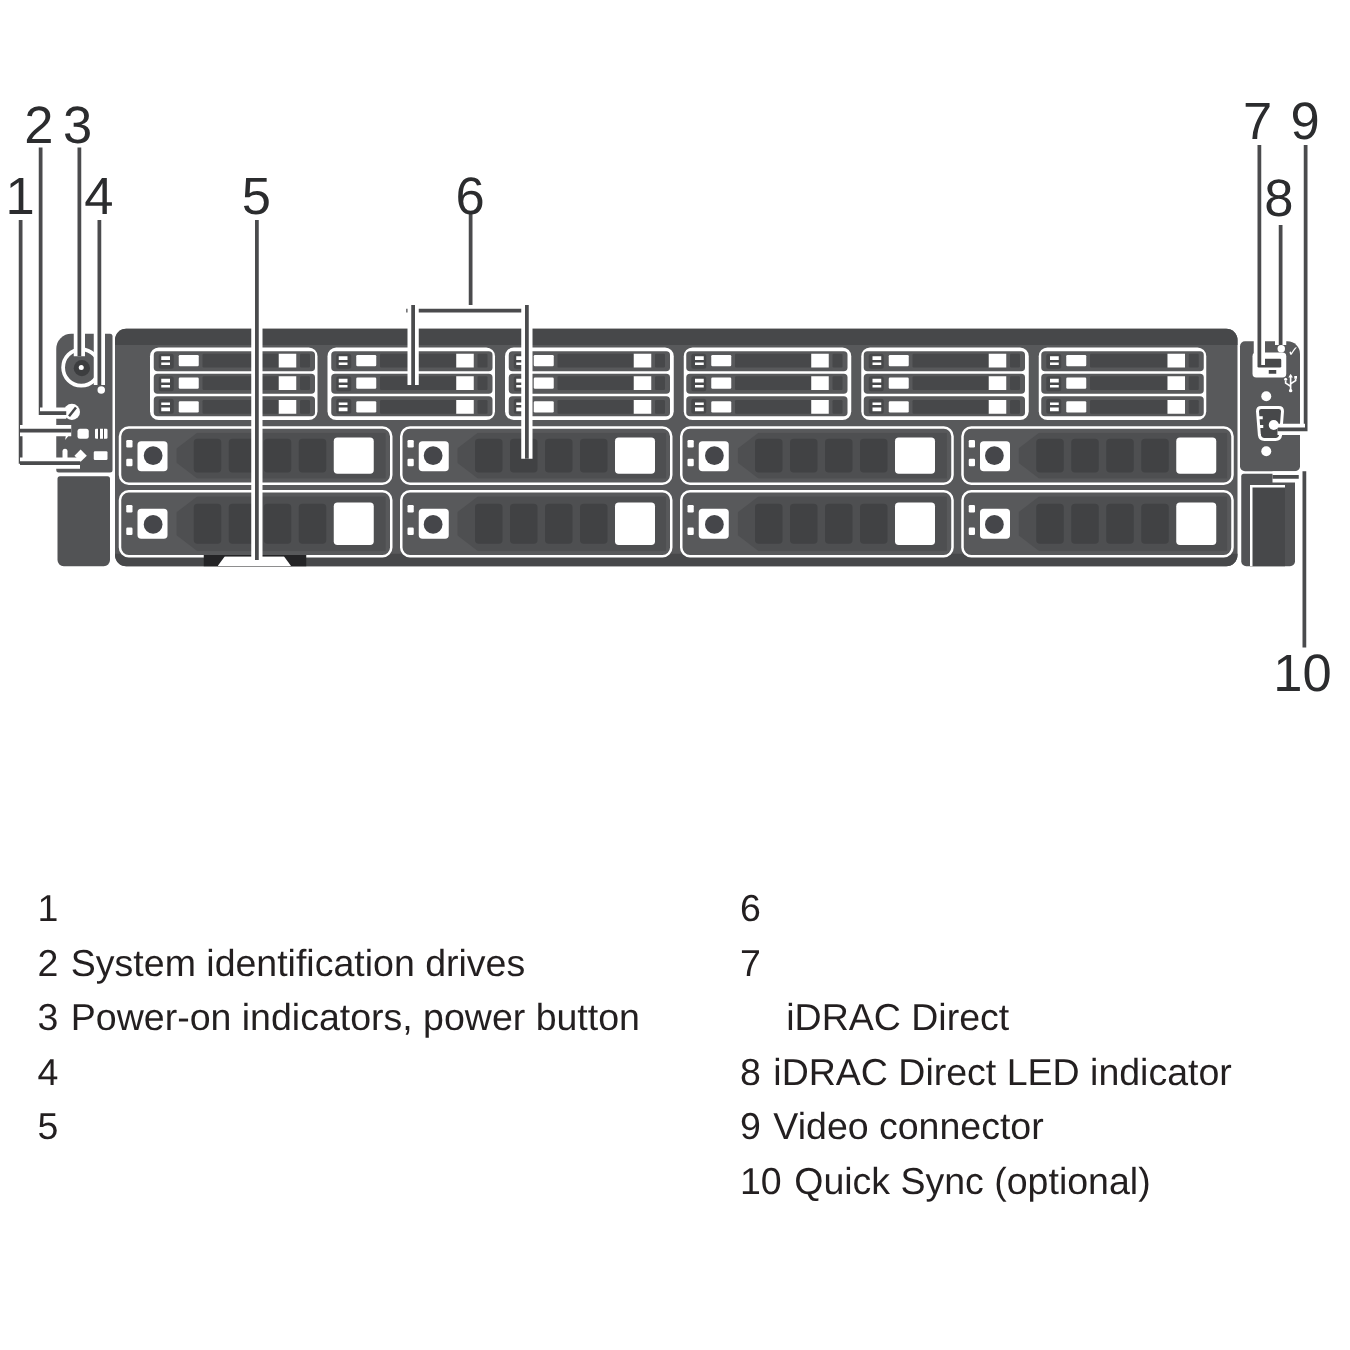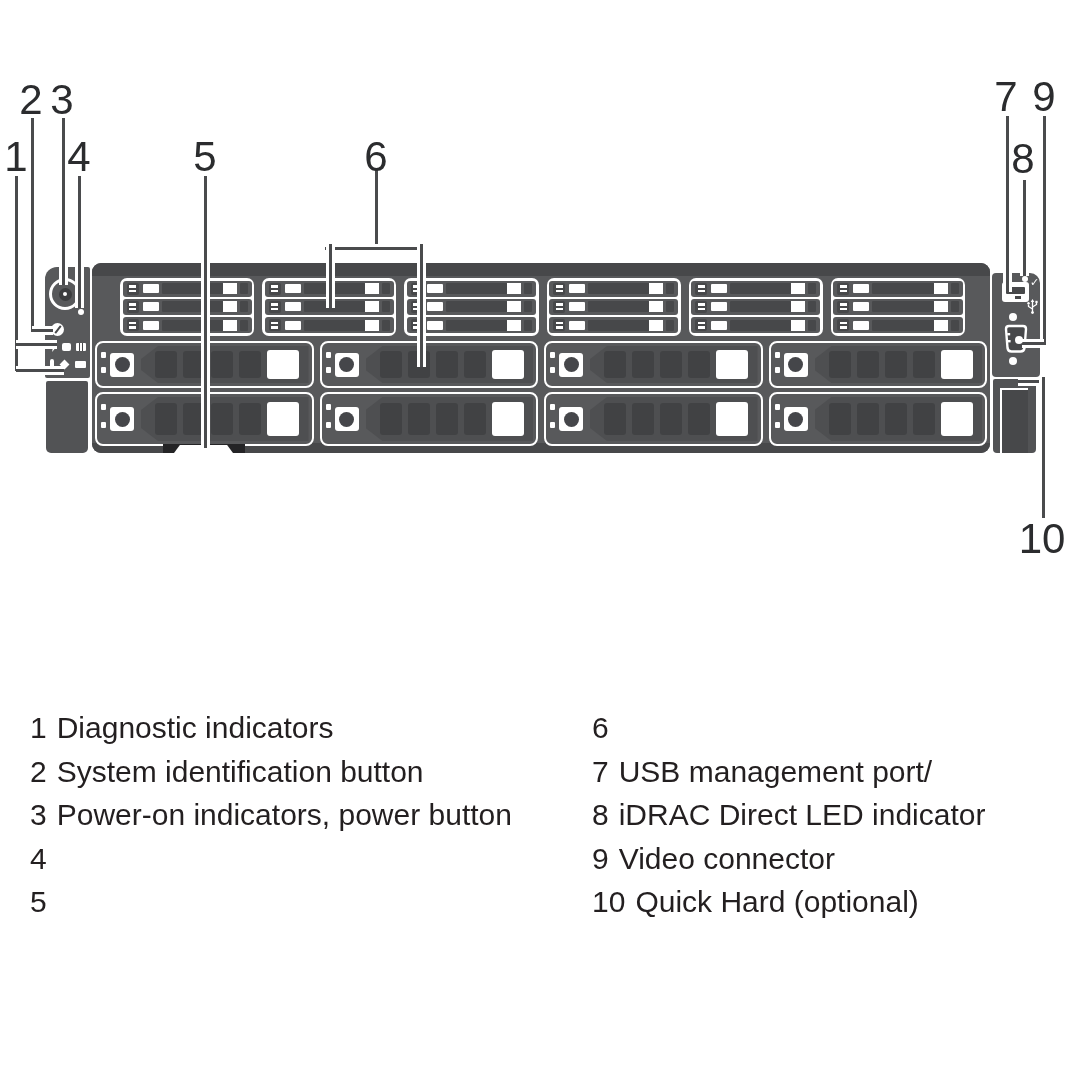--- a/index.html
+++ b/index.html
@@ -490,7 +490,6 @@
   <div class="lcol left">
     <div class="litem">
         <span>1</span>
-        <span>Diagnostic indicators</span>
       </div>
     <div class="litem">
         <span>2</span>

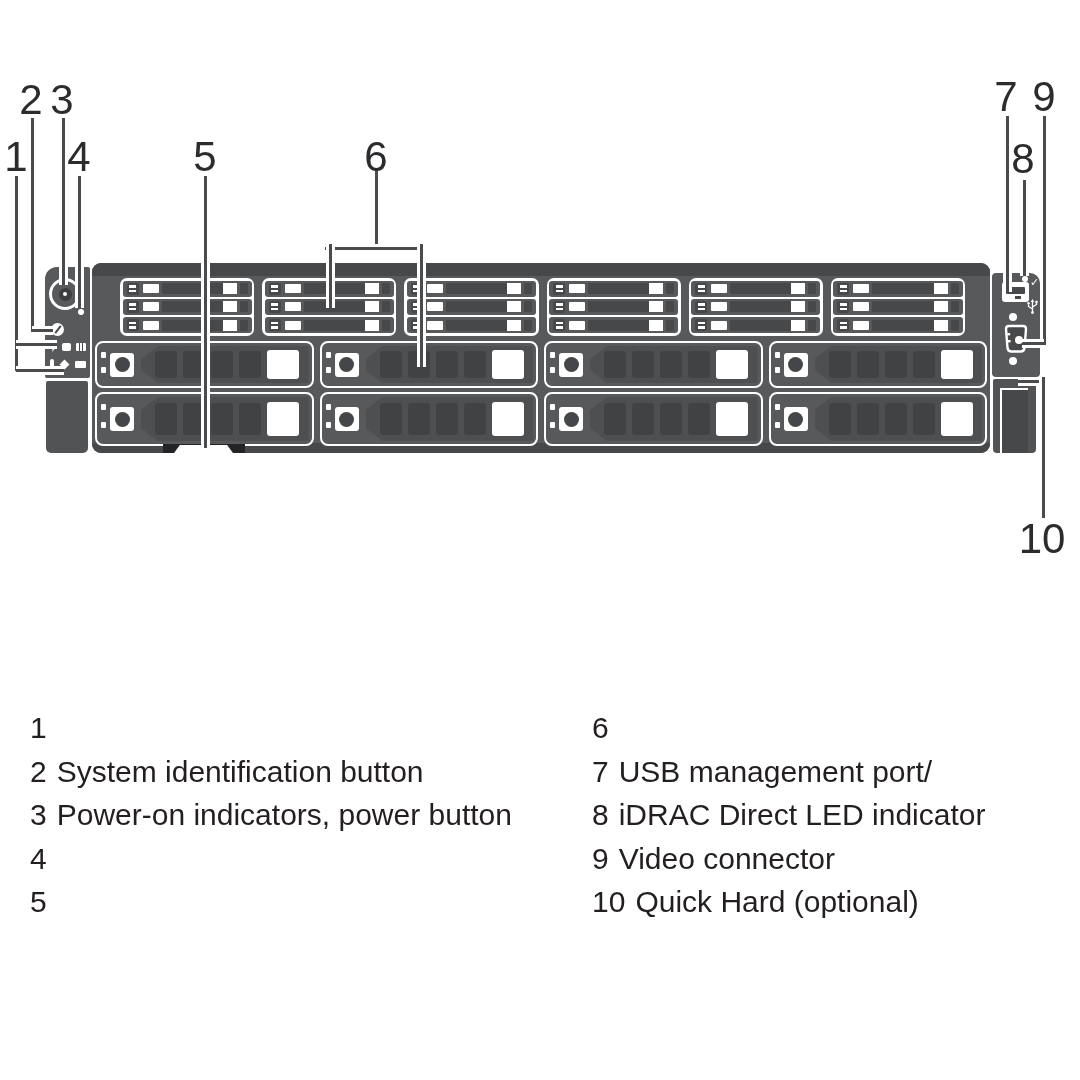--- a/index.html
+++ b/index.html
@@ -493,7 +493,7 @@
       </div>
     <div class="litem">
         <span>2</span>
-        <span>System identification button</span>
+        <span>System identification drives</span>
       </div>
     <div class="litem">
         <span>3</span>

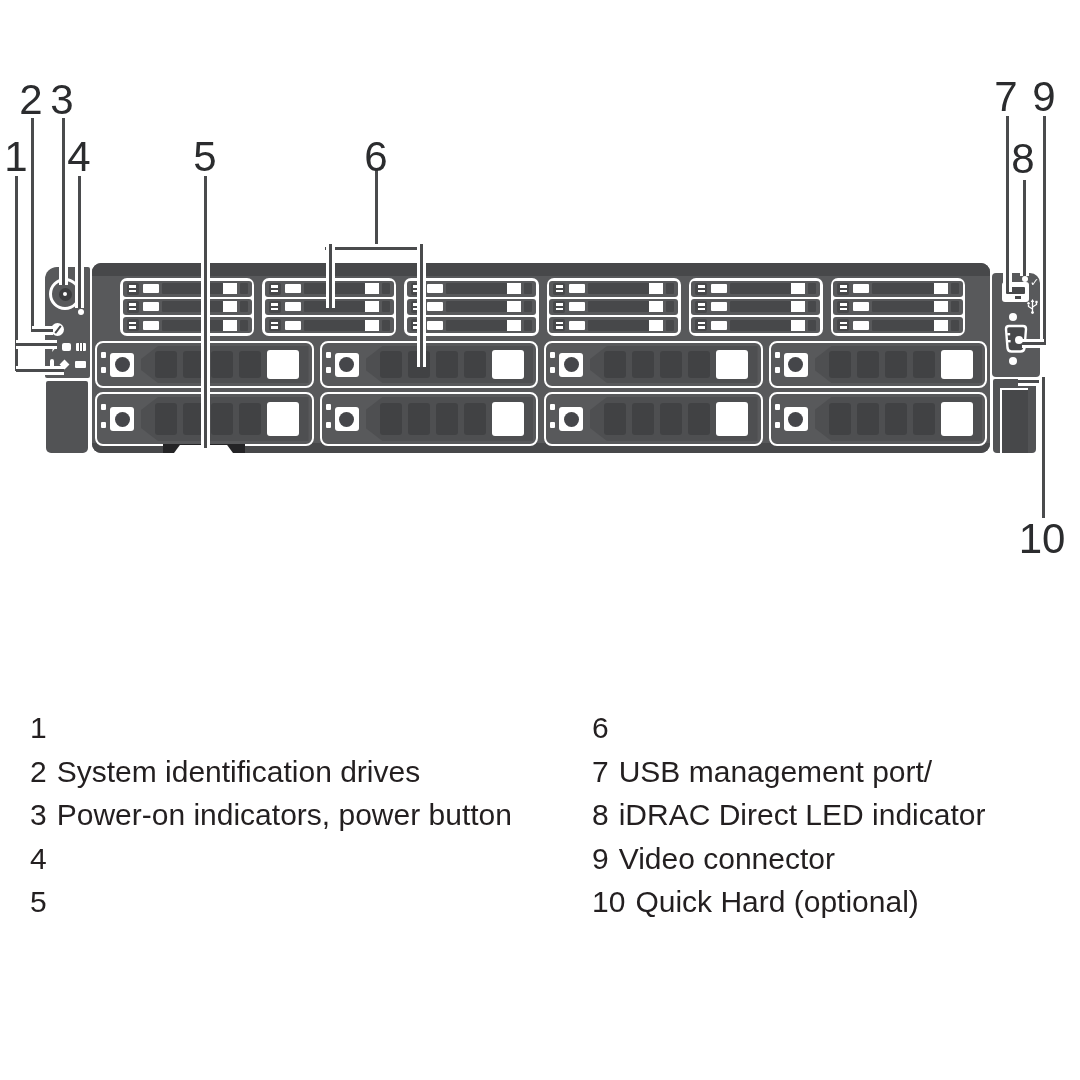--- a/index.html
+++ b/index.html
@@ -512,7 +512,6 @@
       </div>
     <div class="litem">
         <span>7</span>
-        <span>USB management port/</span>
       </div>
     <div class="litem">
         <span>8</span>

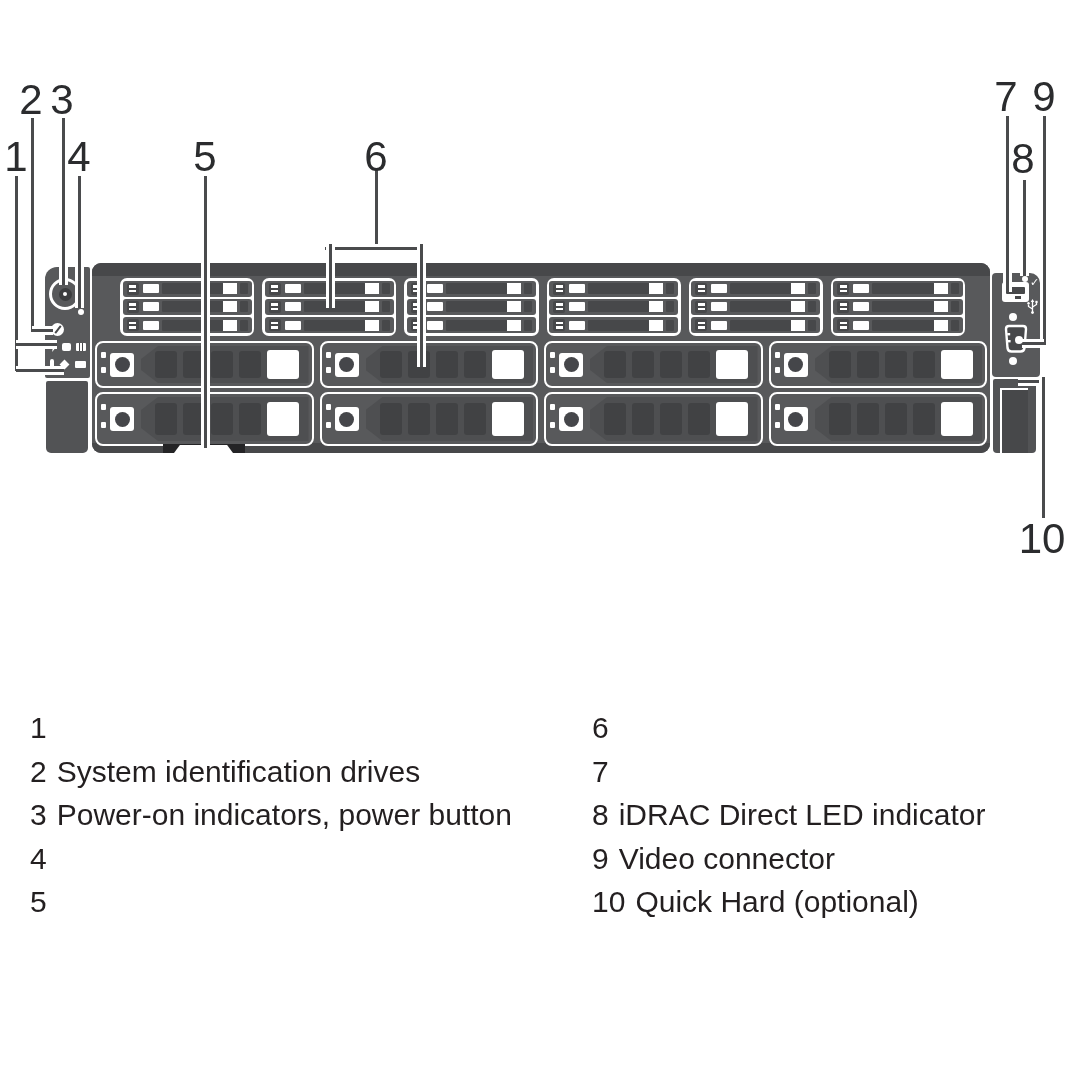--- a/index.html
+++ b/index.html
@@ -514,6 +514,9 @@
         <span>7</span>
       </div>
     <div class="litem">
+        <span class="ind">iDRAC Direct</span>
+      </div>
+    <div class="litem">
         <span>8</span>
         <span>iDRAC Direct LED indicator</span>
       </div>

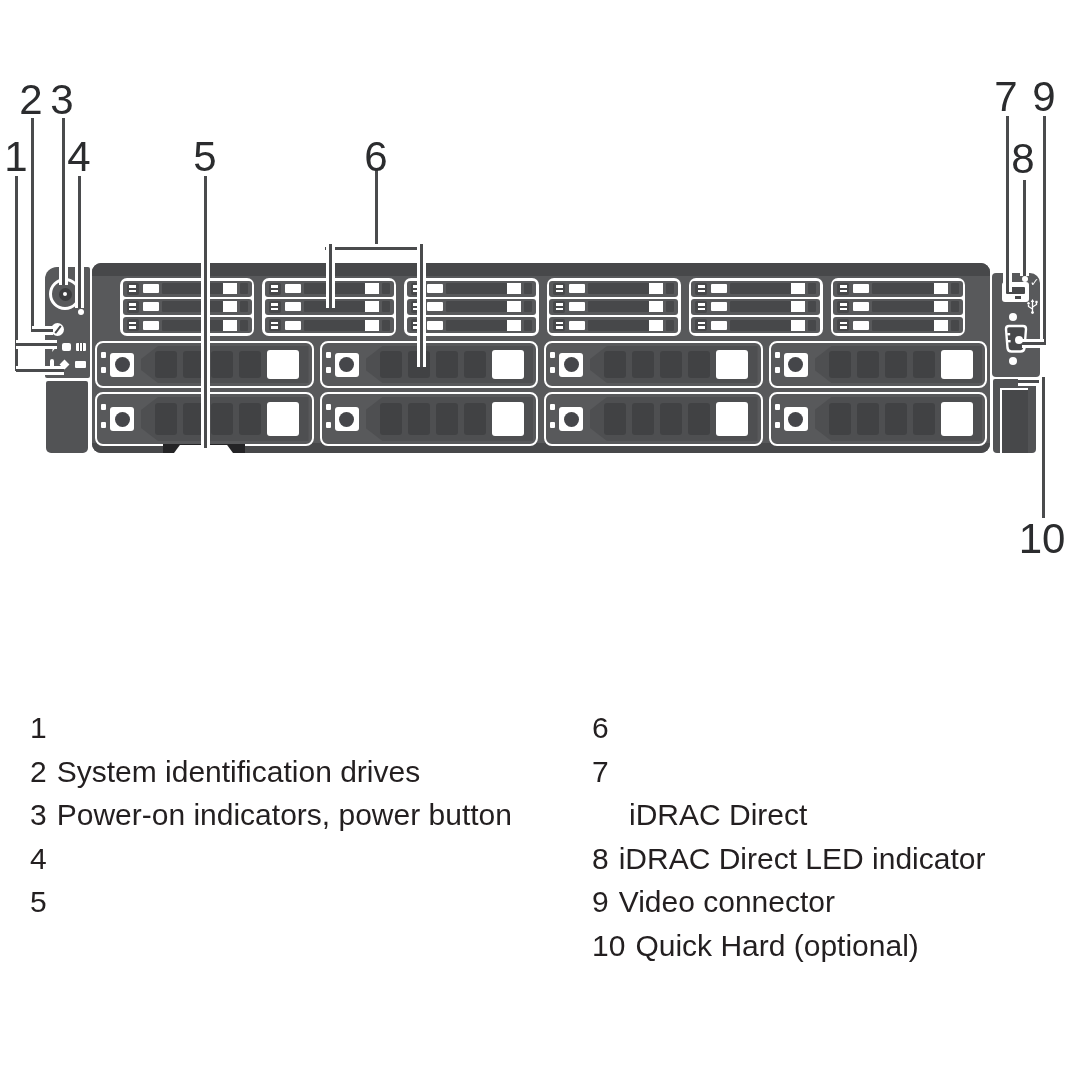--- a/index.html
+++ b/index.html
@@ -526,7 +526,7 @@
       </div>
     <div class="litem">
         <span>10</span>
-        <span>Quick Hard (optional)</span>
+        <span>Quick Sync (optional)</span>
       </div>
   </div>
 

